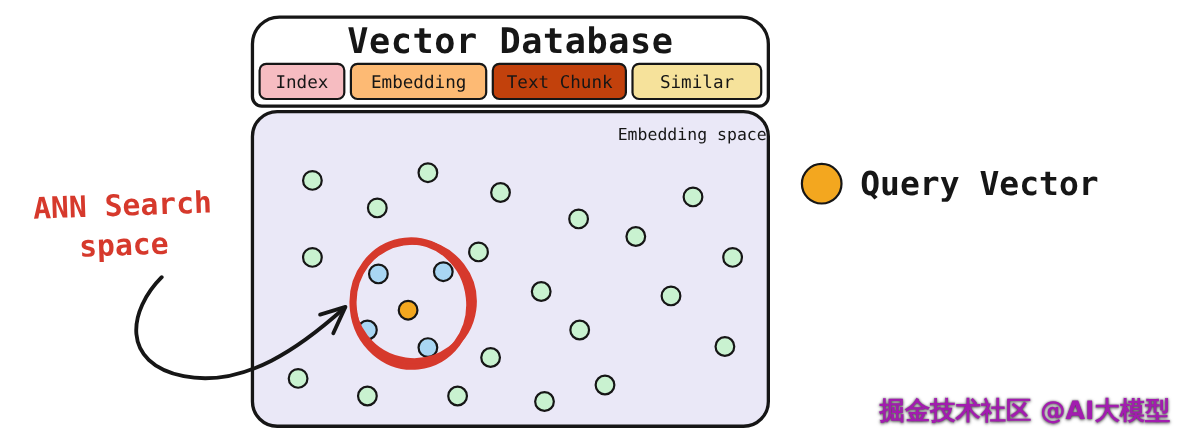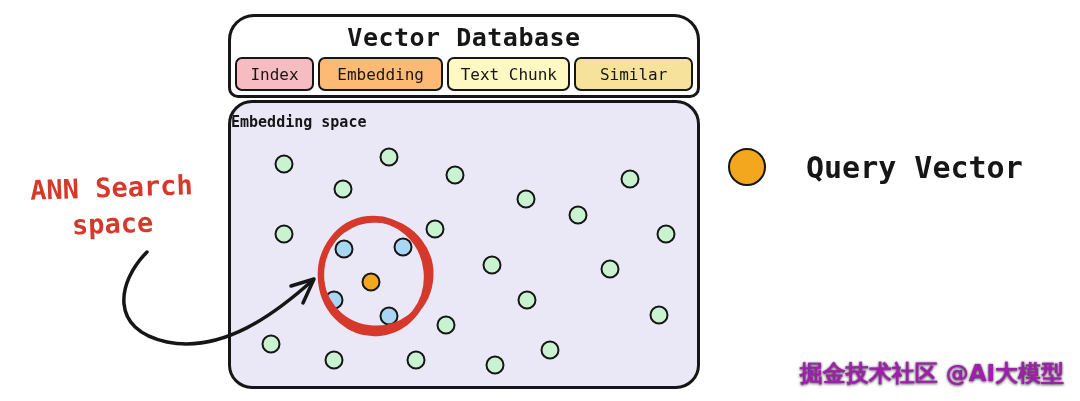--- a/index.html
+++ b/index.html
@@ -15,7 +15,7 @@
   }
   .vdb-title {
     flex: 1; display: flex; align-items: center; justify-content: center;
-    font-size: 25px; font-weight: bold; letter-spacing: 0.5px;
+    font-size: 32px; font-weight: bold; letter-spacing: 0.5px;
   }
   .vdb-columns {
     display: flex; gap: 4px; padding: 0 4px 4px 4px; height: 38px;

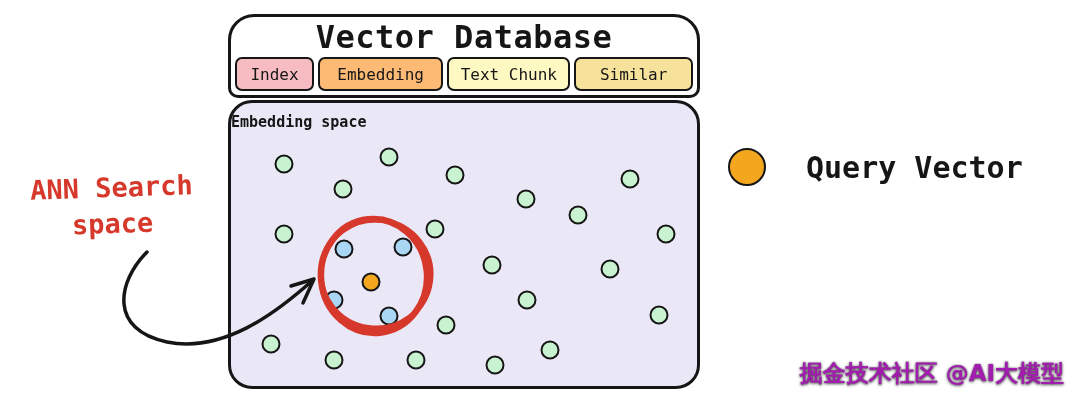--- a/index.html
+++ b/index.html
@@ -84,7 +84,7 @@
     <div class="col-box col-1" style="background: #fdba74;">
       <span>Embedding</span>
     </div>
-    <div class="col-box col-2" style="background: #fef9c3;">
+    <div class="col-box col-2" style="background: #c2410c;">
       <span>Text Chunk</span>
     </div>
     <div class="col-box col-3" style="background: rgb(246, 226, 155);">

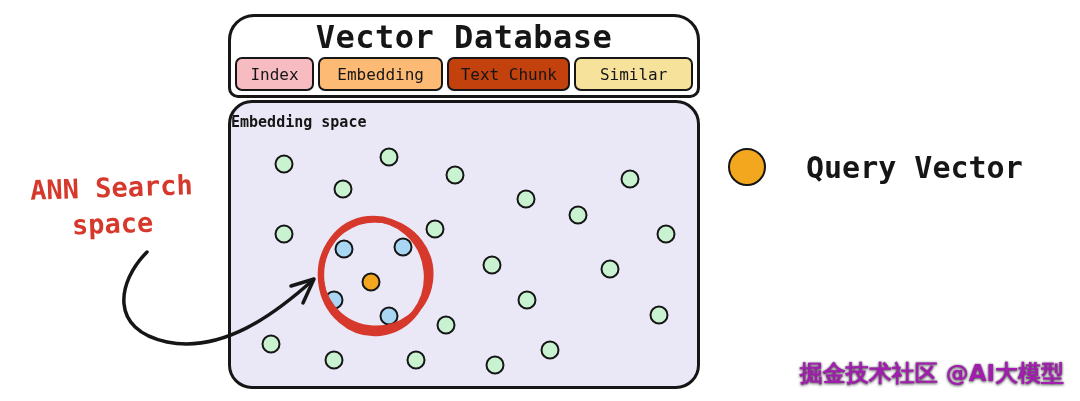--- a/index.html
+++ b/index.html
@@ -38,7 +38,7 @@
   }
   .space-label {
     position: absolute; left: 0; top: 10px; width: 100%;
-    text-align: left; font-size: 15px; font-weight: 700;
+    text-align: right; font-size: 15px; font-weight: 400;
   }
   .dots-layer { position: absolute; left: 0; top: 0; width: 100%; height: 100%; }
   .dot {

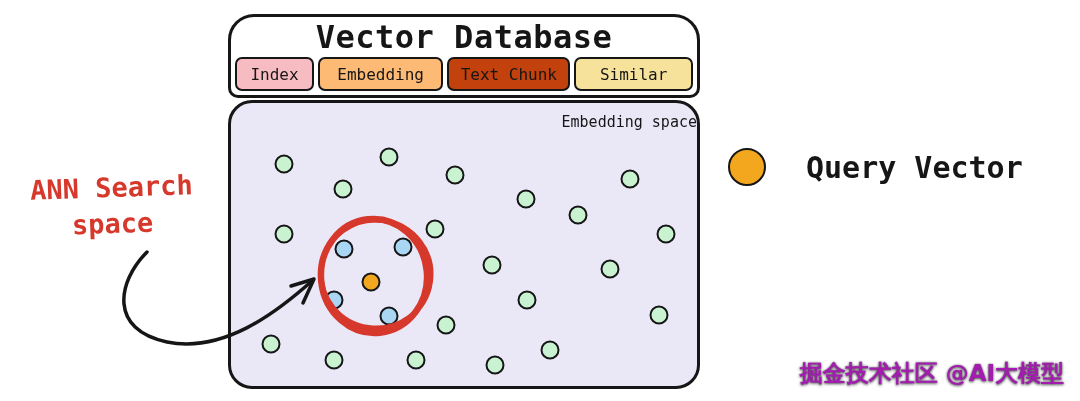--- a/index.html
+++ b/index.html
@@ -62,7 +62,7 @@
     width: 38px; height: 38px; border-radius: 50%;
     border: 2.5px solid #161616; flex: 0 0 auto;
   }
-  .legend-label { font-size: 30px; font-weight: bold; white-space: nowrap; margin-left: 24px; }
+  .legend-label { font-size: 30px; font-weight: bold; white-space: nowrap; }
 
   
   .watermark {

